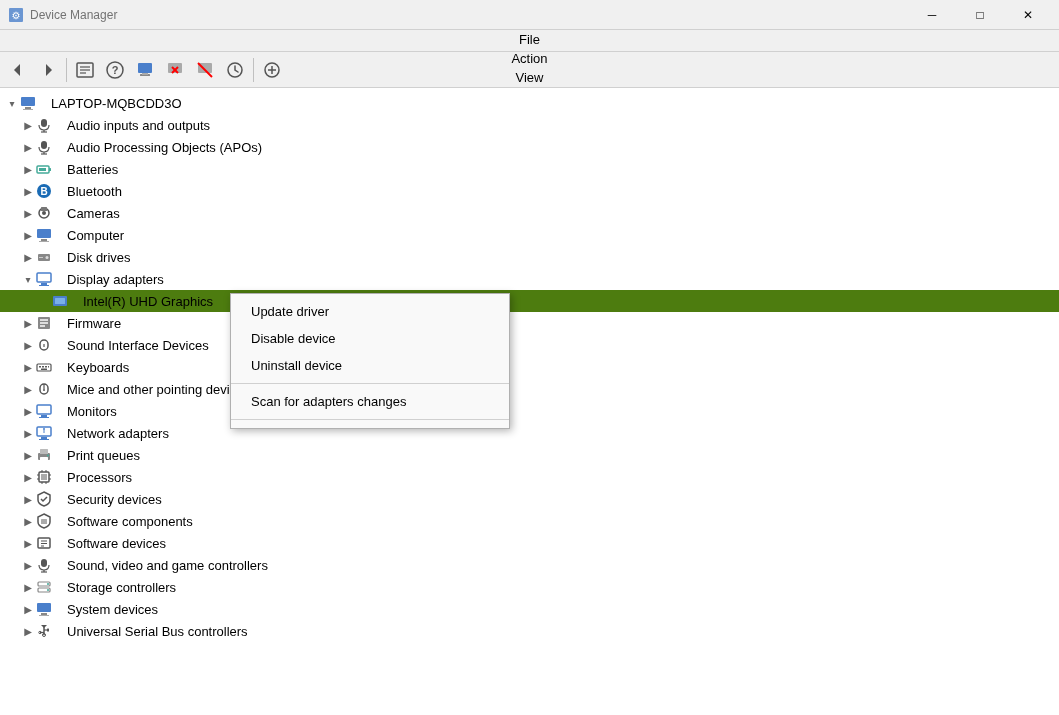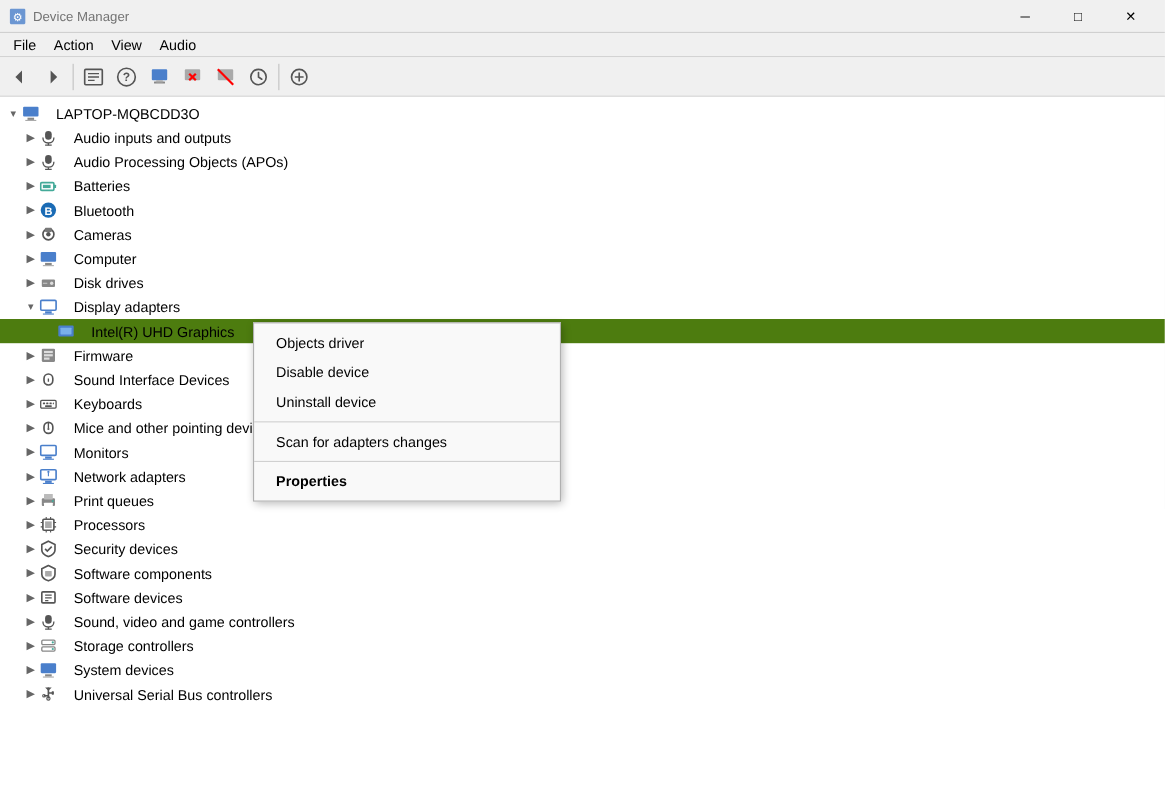--- a/index.html
+++ b/index.html
@@ -39,6 +39,7 @@
       align-items: center;
       padding: 0 4px;
       border-bottom: 1px solid #d0d0d0;
+      flex-direction: column;
     }
     .menu-item {
       padding: 2px 8px;

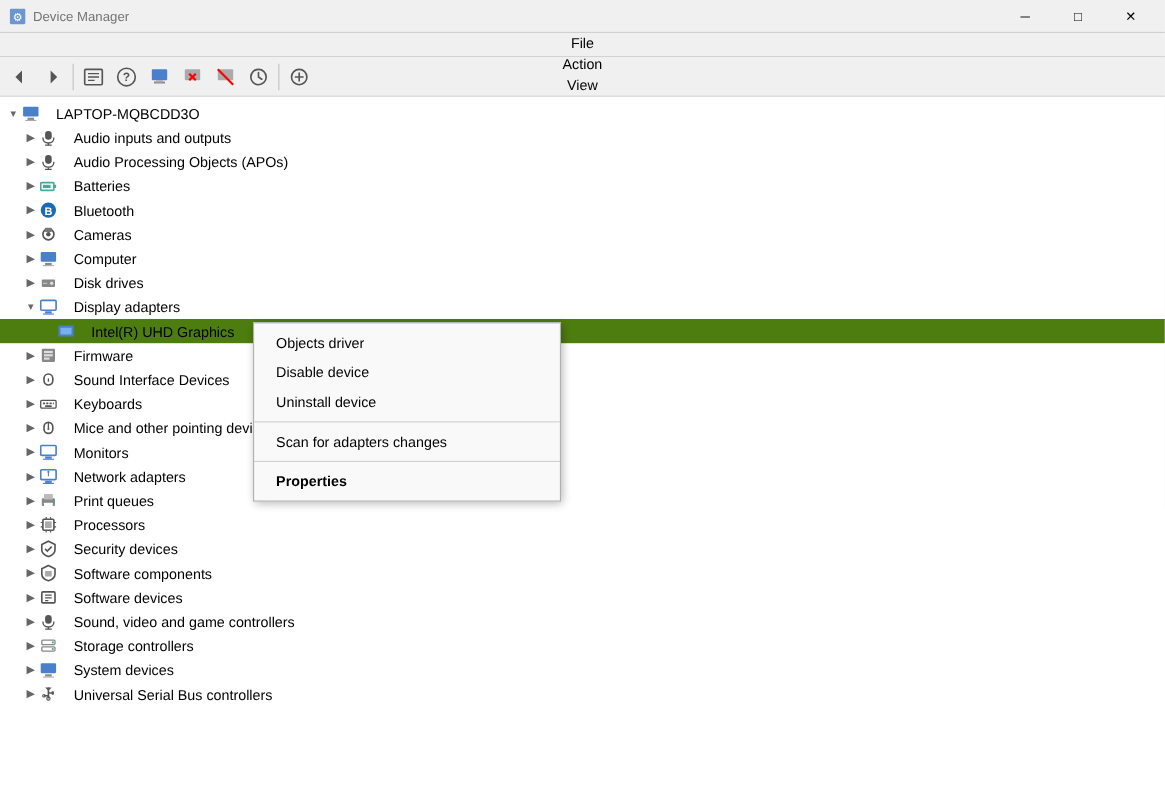--- a/index.html
+++ b/index.html
@@ -588,7 +588,7 @@
   </div>
 
   <div class="context-menu">
-    <div class="context-menu-item">Objects driver</div>
+    <div class="context-menu-item">Update driver</div>
     <div class="context-menu-item">Disable device</div>
     <div class="context-menu-item">Uninstall device</div>
     <div class="context-menu-separator"></div>

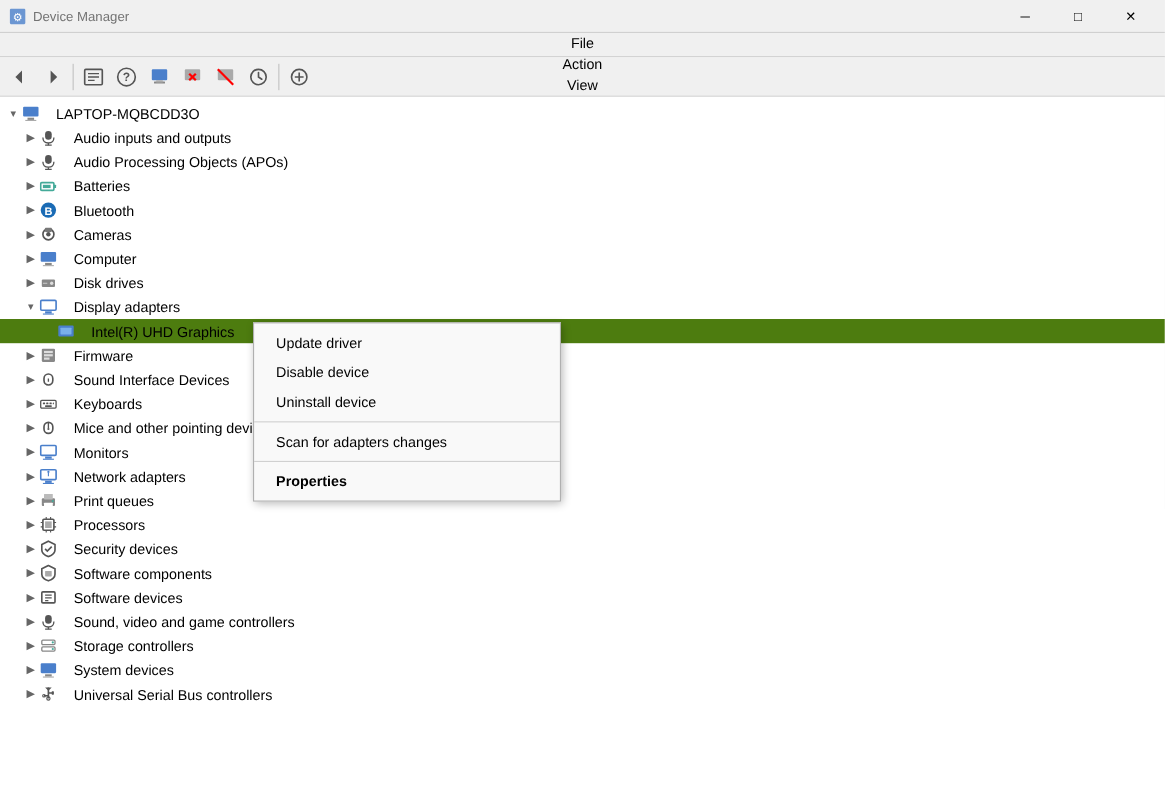--- a/index.html
+++ b/index.html
@@ -594,7 +594,6 @@
     <div class="context-menu-separator"></div>
     <div class="context-menu-item">Scan for adapters changes</div>
     <div class="context-menu-separator"></div>
-    <div class="context-menu-item bold">Properties</div>
   </div>
 
 </div>

